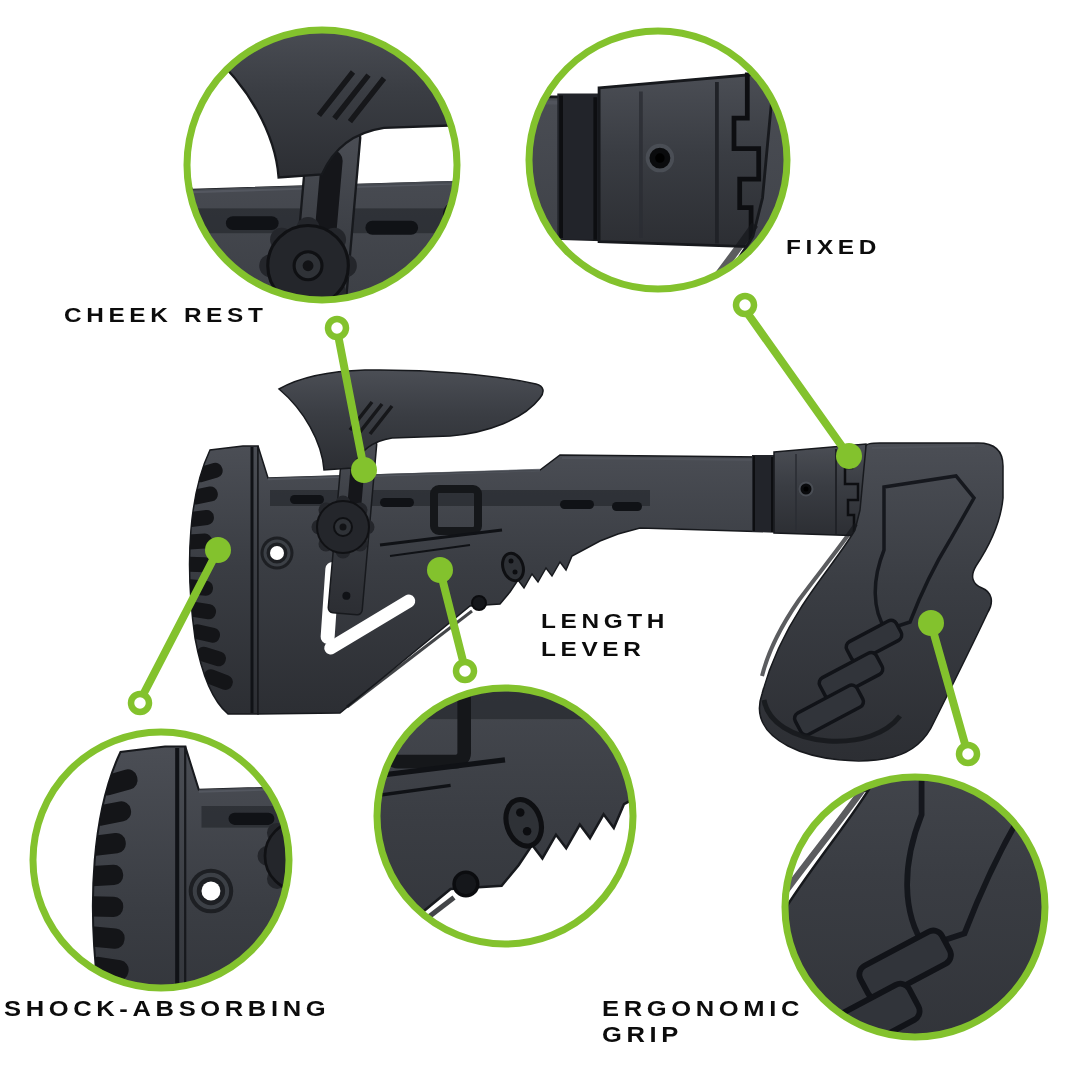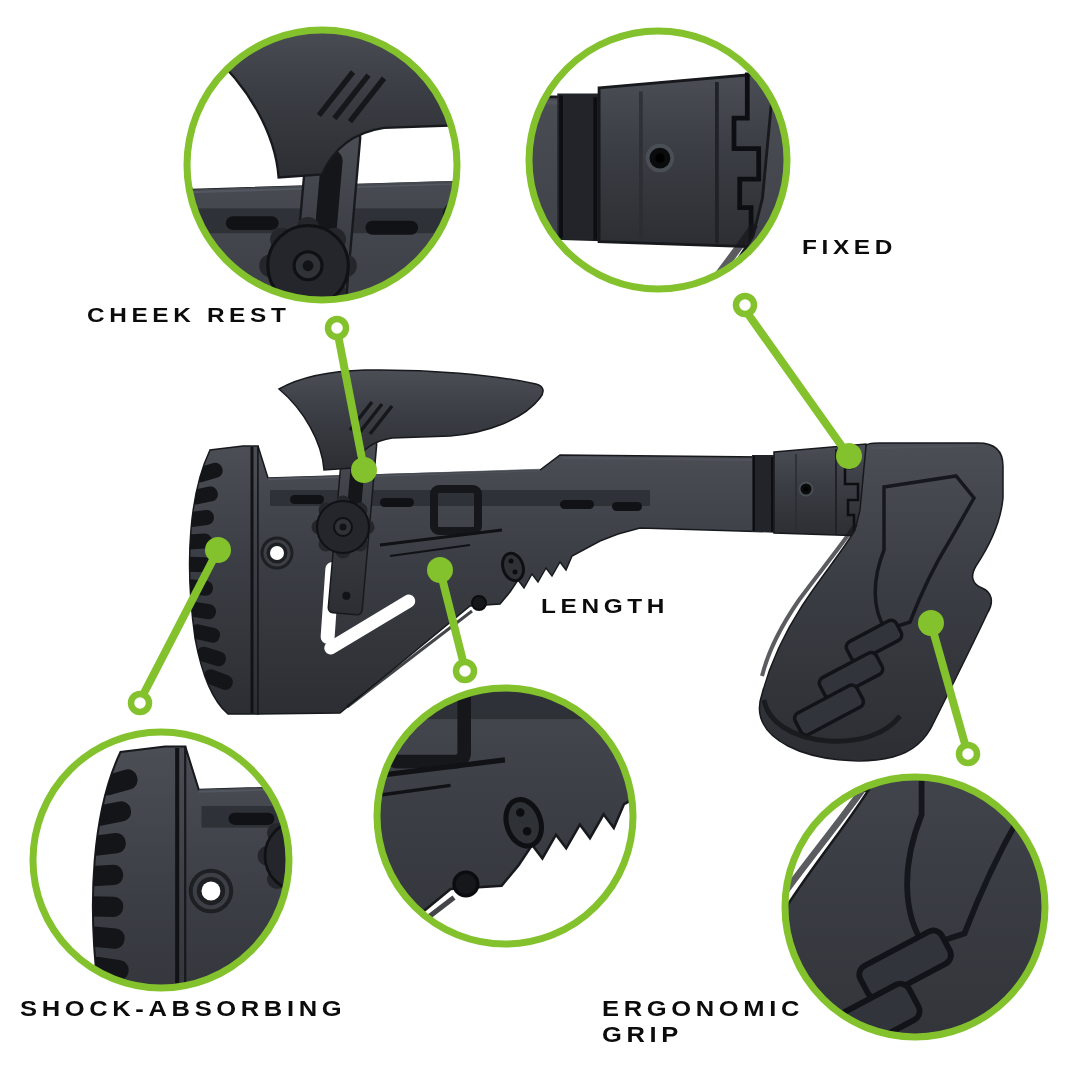--- a/index.html
+++ b/index.html
@@ -236,7 +236,7 @@
   <span class="sx">CHEEK REST</span>
 </div>
 
-<div class="label" style="left:786px;top:233px;margin-left:16px;">
+<div class="label" style="left:786px;top:233px;">
   <span class="sx">FIXED</span>
 </div>
 

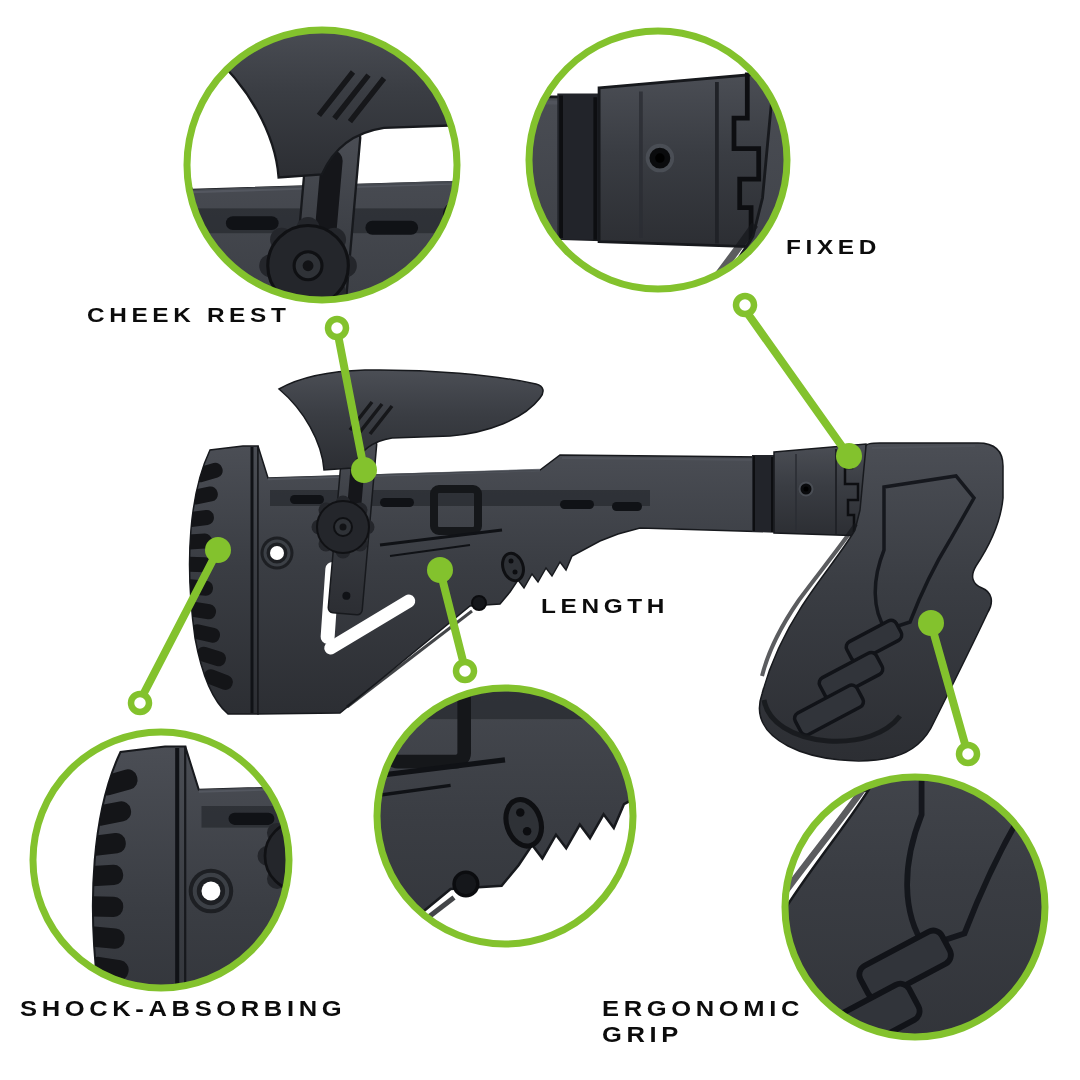--- a/index.html
+++ b/index.html
@@ -232,7 +232,7 @@
   </g>
 </svg>
 
-<div class="label" style="left:64px;top:301px;margin-left:23px;">
+<div class="label" style="left:64px;top:301px;">
   <span class="sx">CHEEK REST</span>
 </div>
 

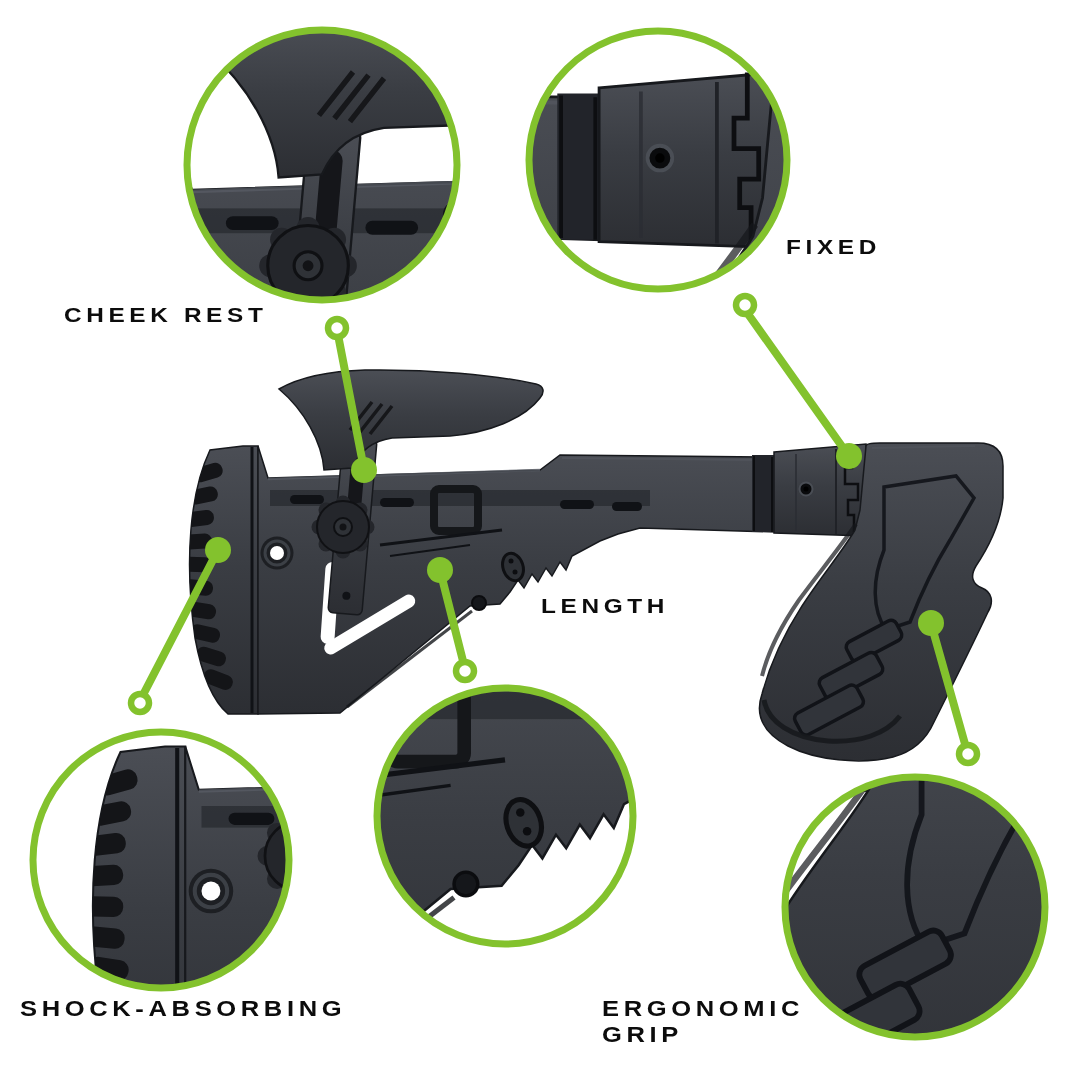--- a/index.html
+++ b/index.html
@@ -240,7 +240,7 @@
   <span class="sx">FIXED</span>
 </div>
 
-<div class="label" style="left:541px;top:592px;">
+<div class="label" style="left:541px;top:607px;">
   <div><span class="sx">LENGTH</span></div>
 </div>
 

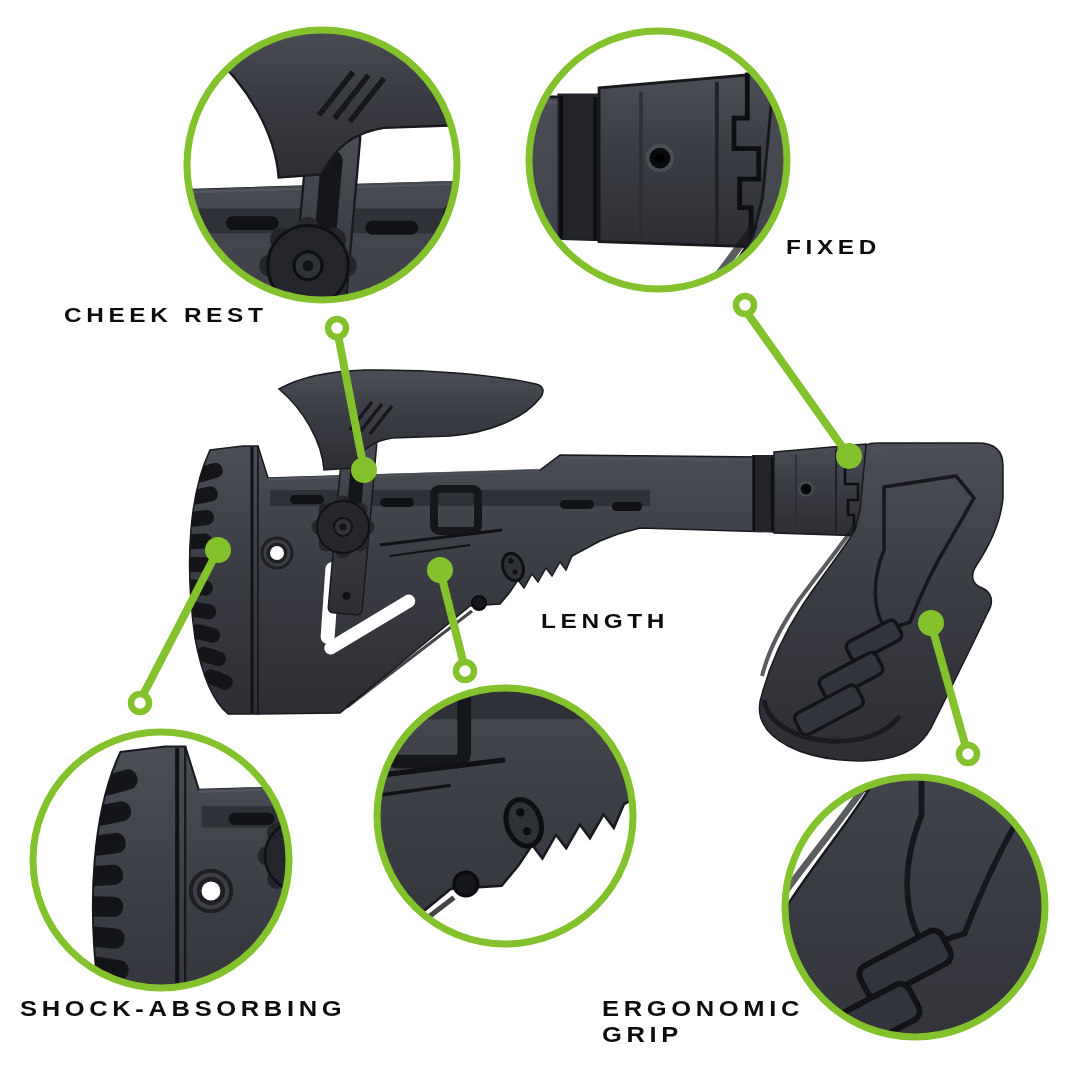--- a/index.html
+++ b/index.html
@@ -242,6 +242,7 @@
 
 <div class="label" style="left:541px;top:607px;">
   <div><span class="sx">LENGTH</span></div>
+  <div><span class="sx">LEVER</span></div>
 </div>
 
 <div class="label big" style="left:20px;top:996px;">

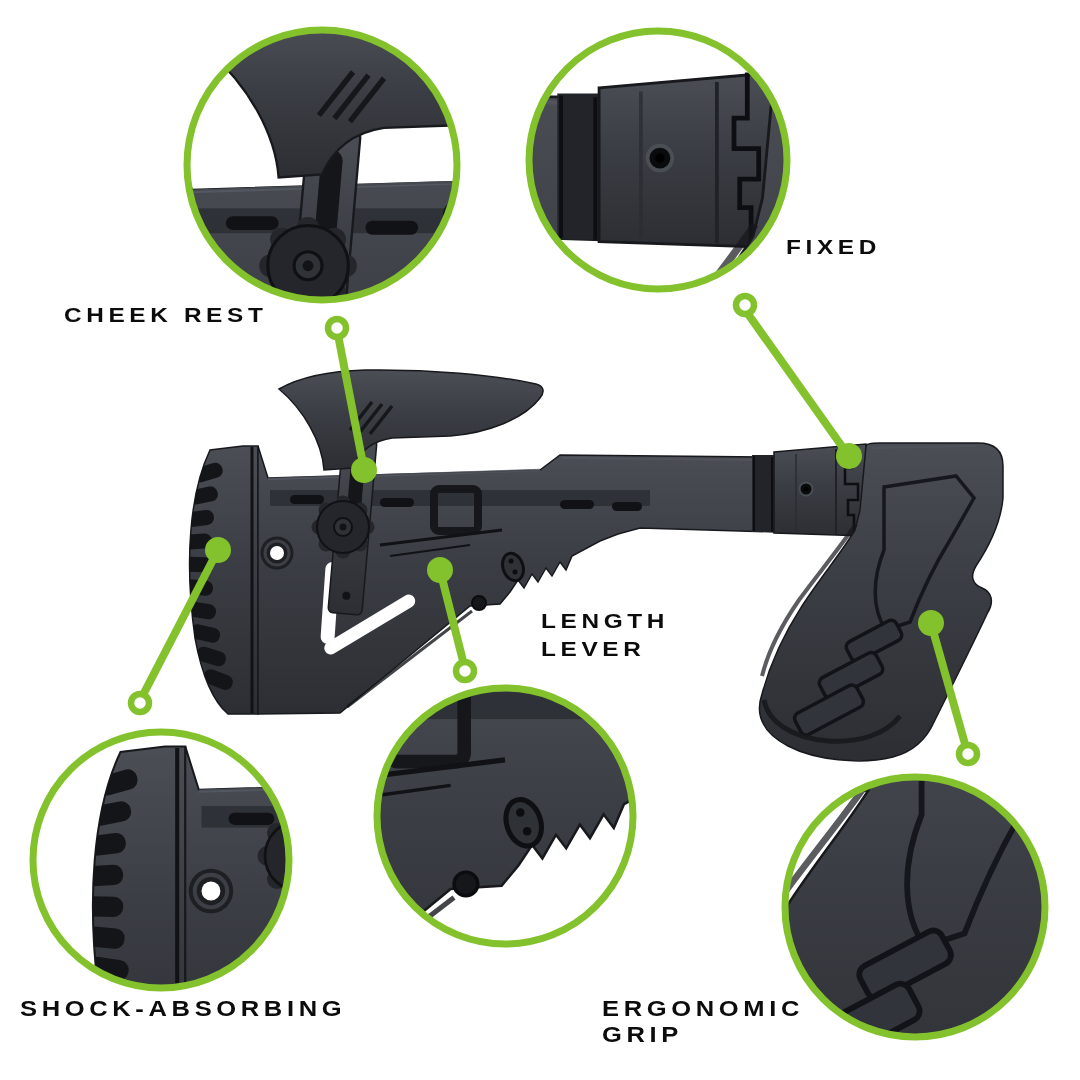--- a/index.html
+++ b/index.html
@@ -245,7 +245,7 @@
   <div><span class="sx">LEVER</span></div>
 </div>
 
-<div class="label big" style="left:20px;top:996px;">
+<div class="label big" style="left:4px;top:996px;">
   <div><span class="sx">SHOCK-ABSORBING</span></div>
 </div>
 

